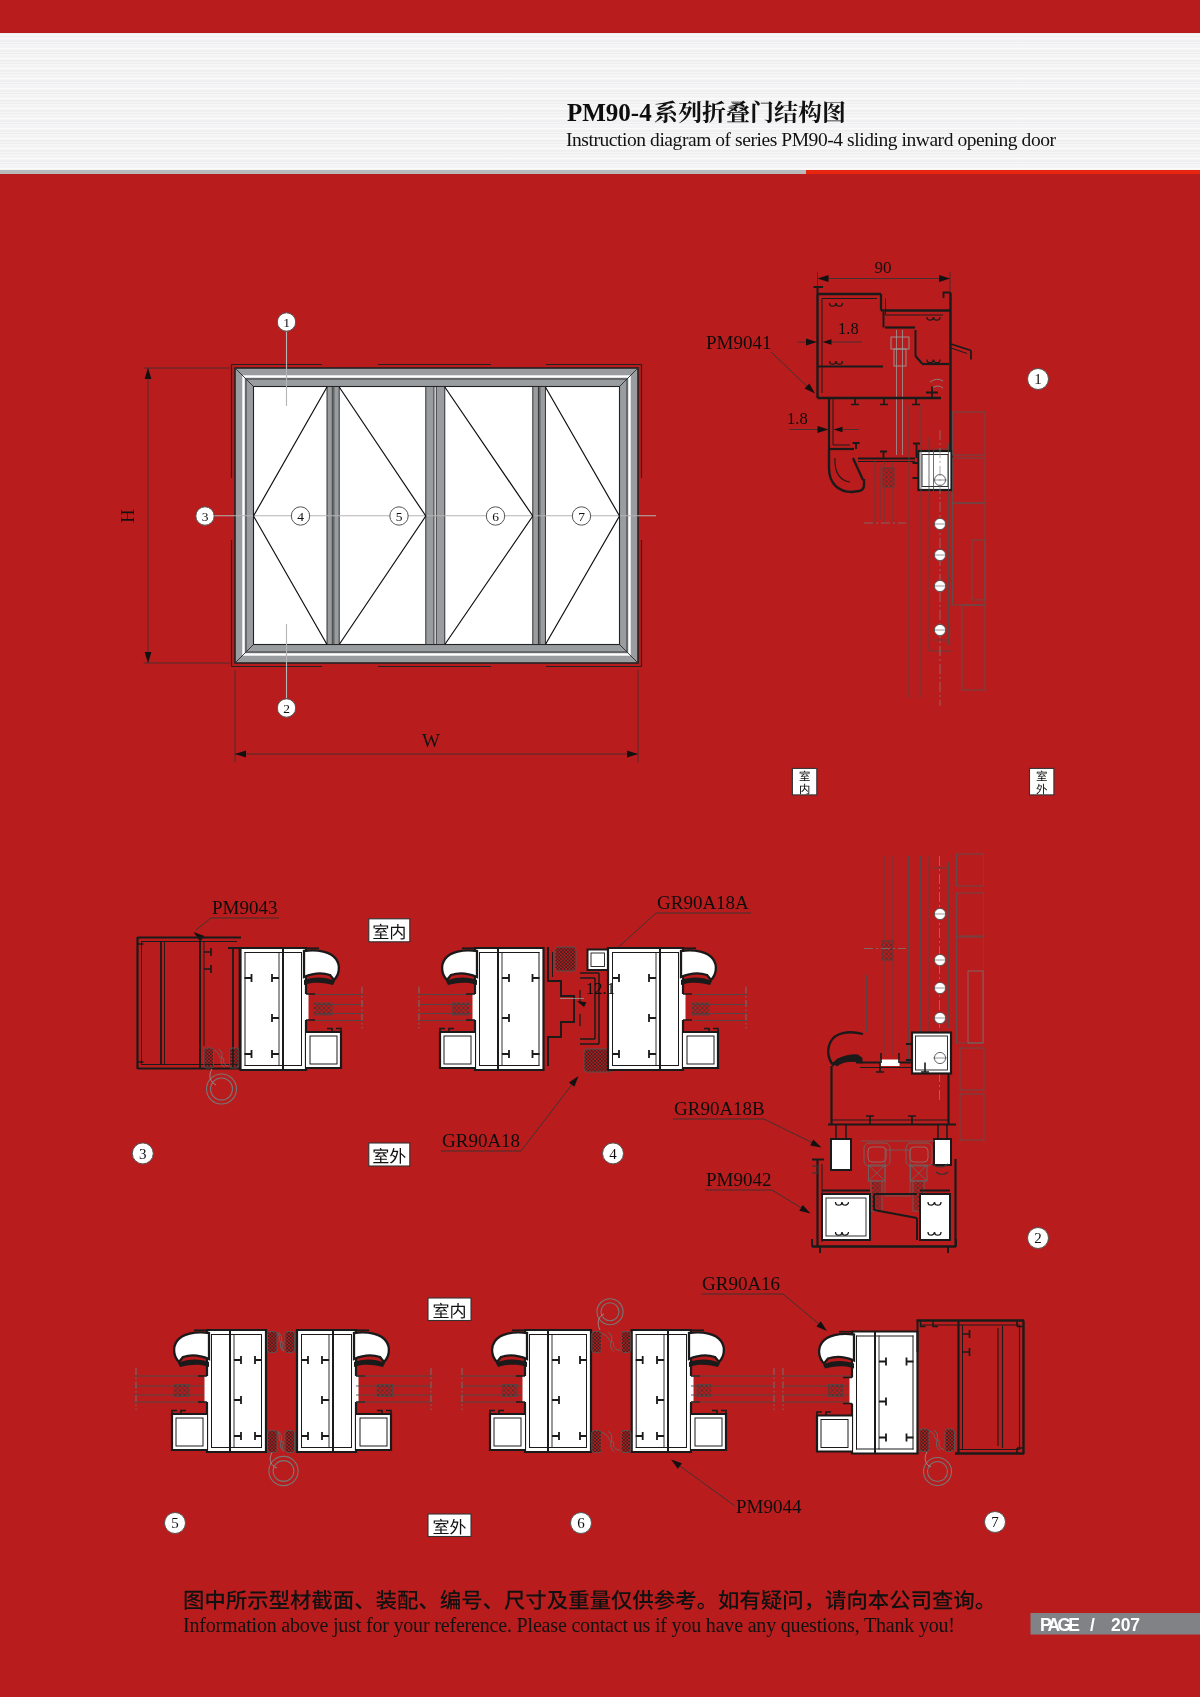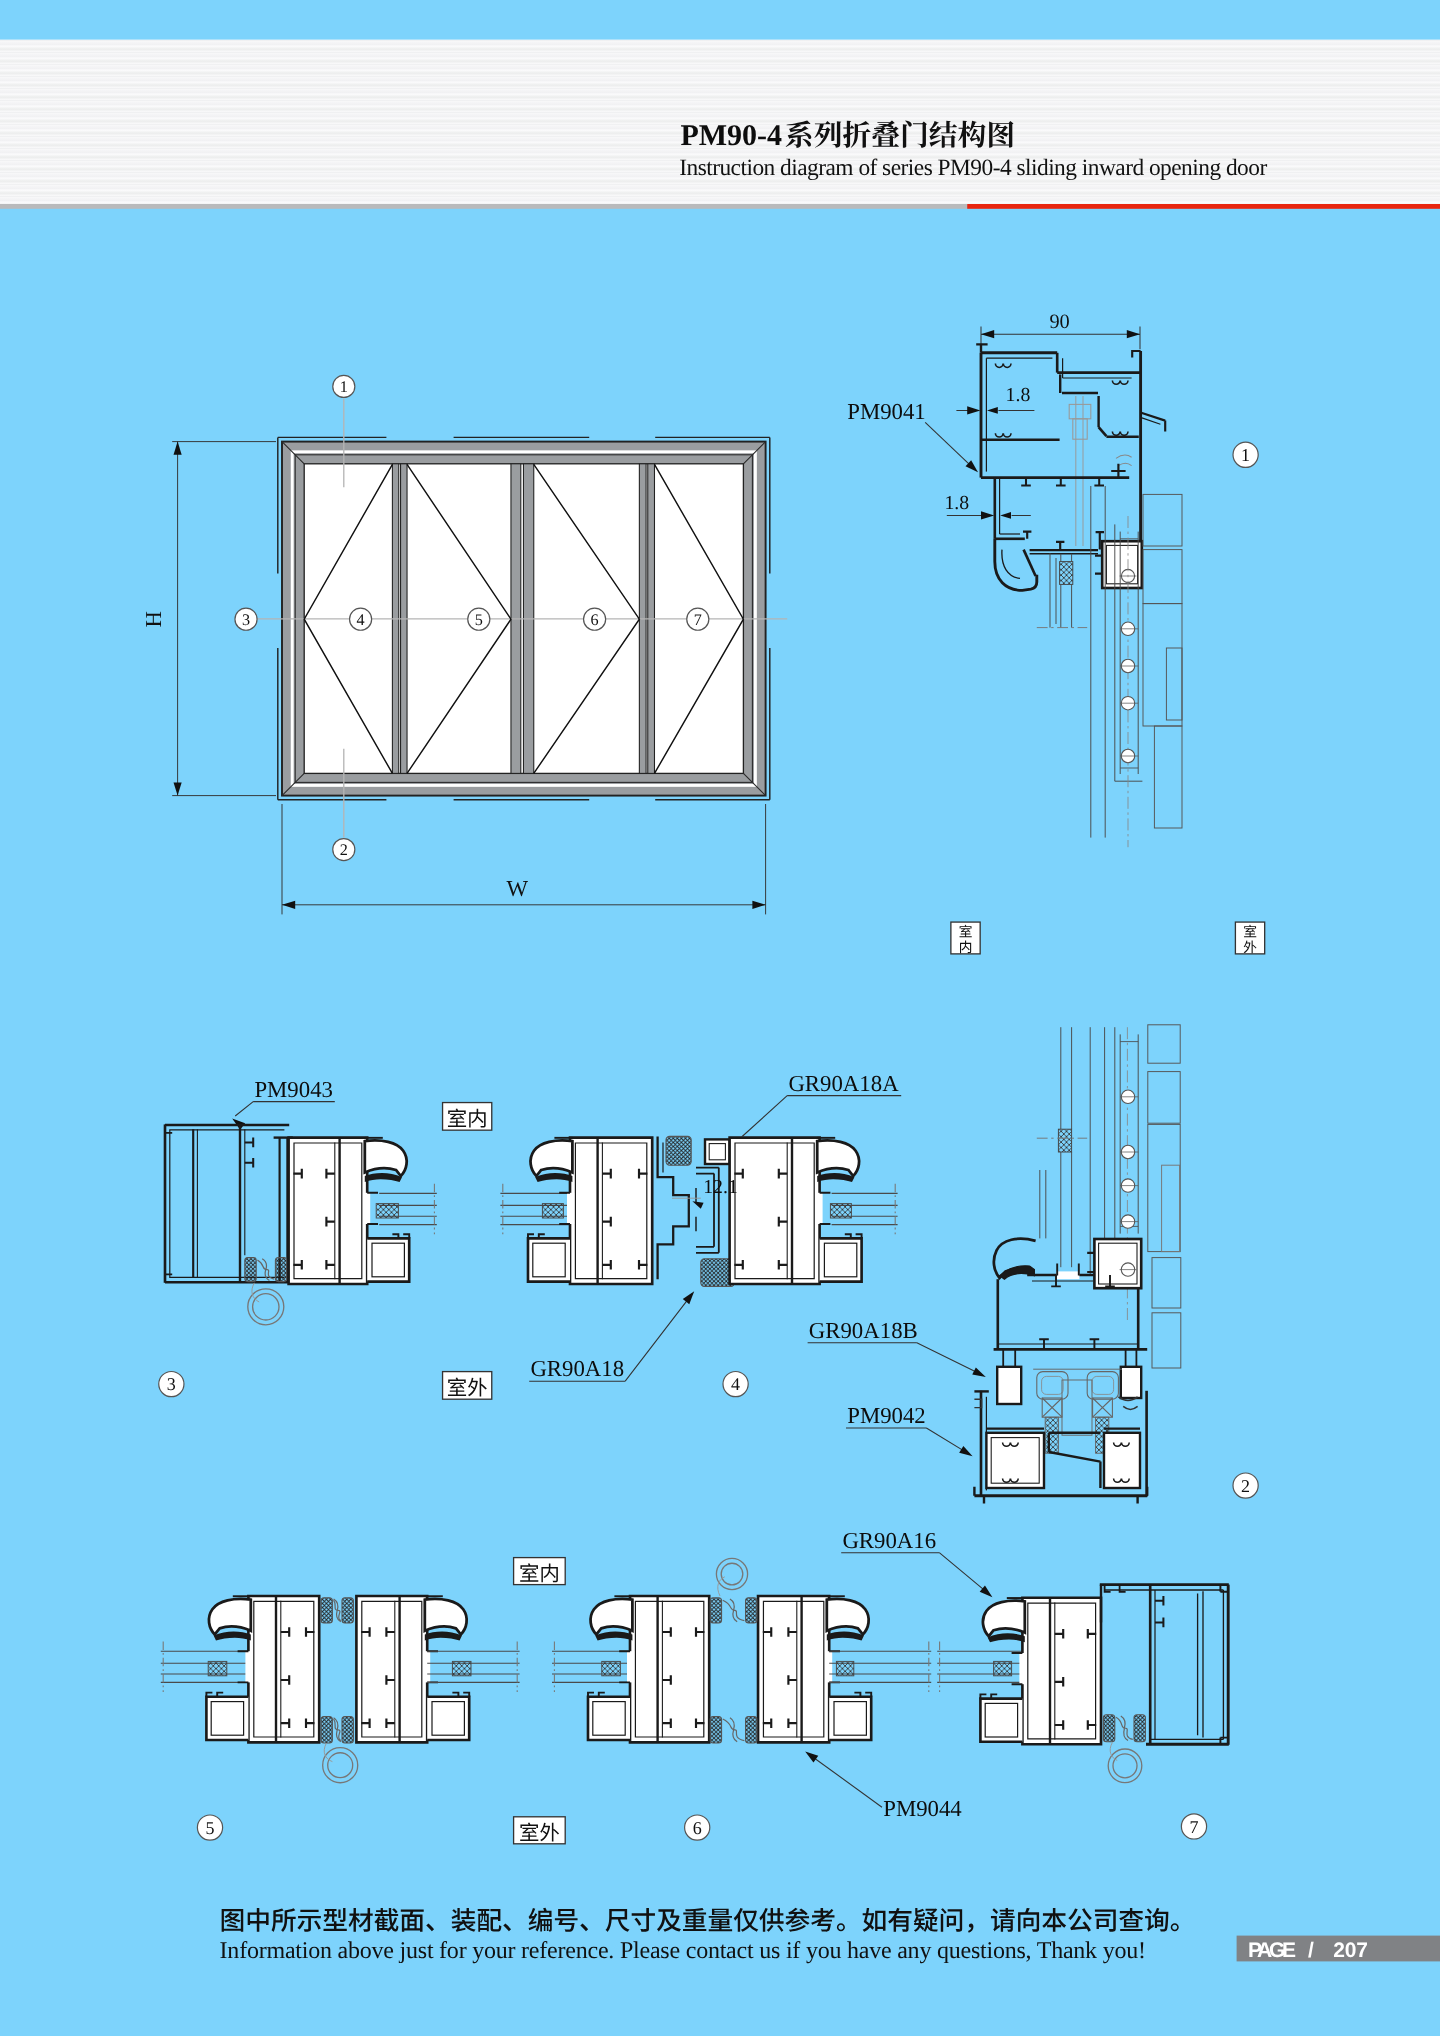--- a/index.html
+++ b/index.html
@@ -1,7 +1,7 @@
 <!DOCTYPE html>
 <html><head><meta charset="utf-8"><style>
 html,body{margin:0;padding:0;background:#fff;}
-#page{position:relative;width:1200px;height:1697px;background:#7dd3fc;overflow:hidden;font-family:"Liberation Serif",serif;}
+#page{position:relative;width:1200px;height:1697px;background:#b91c1c;overflow:hidden;font-family:"Liberation Serif",serif;}
 .abs{position:absolute;}
 </style></head><body>
 <div id="page">

